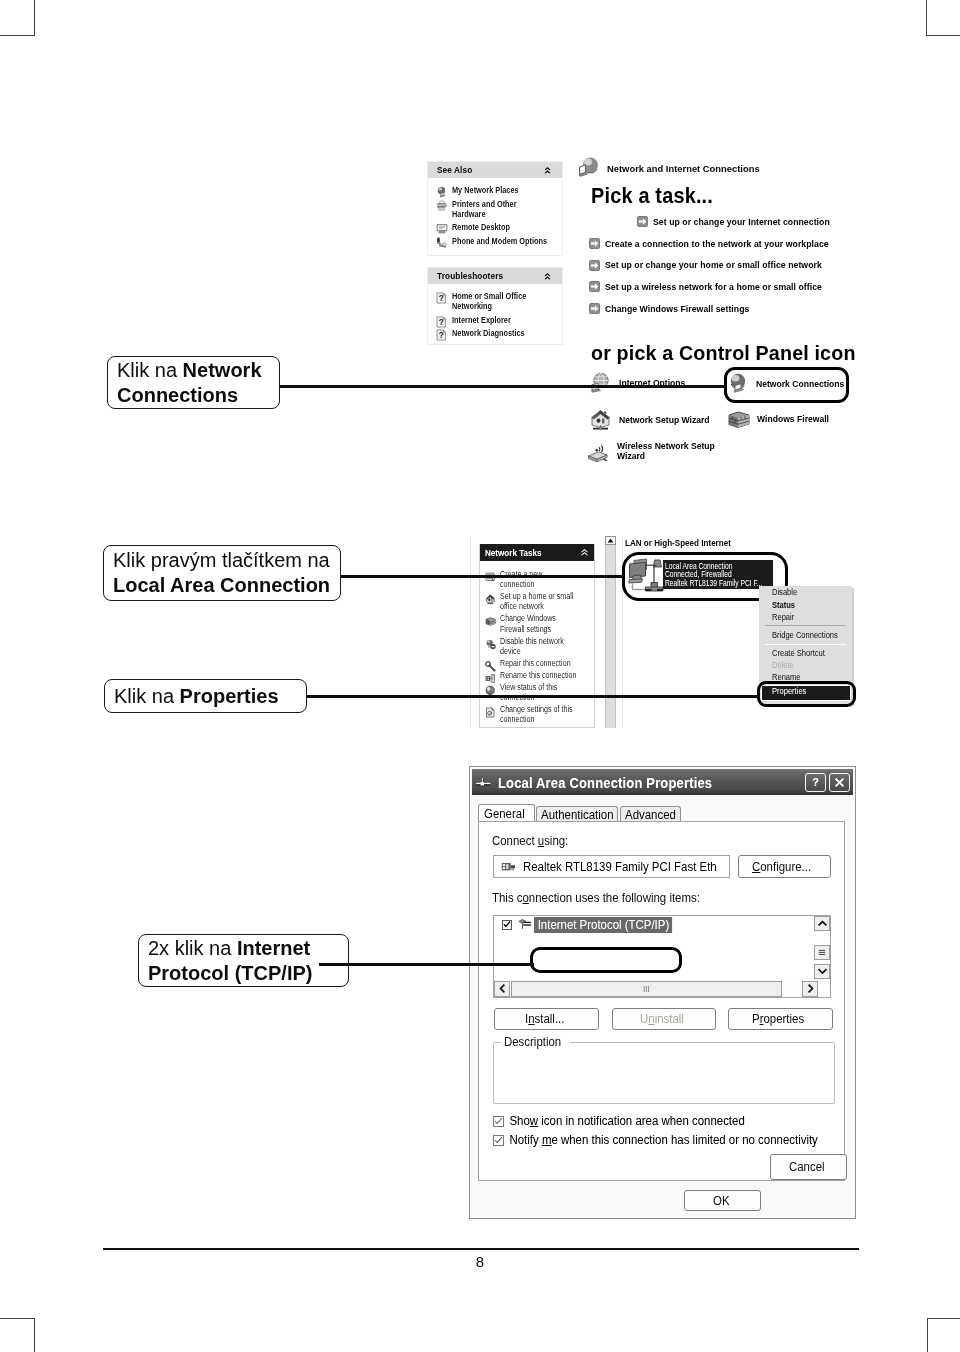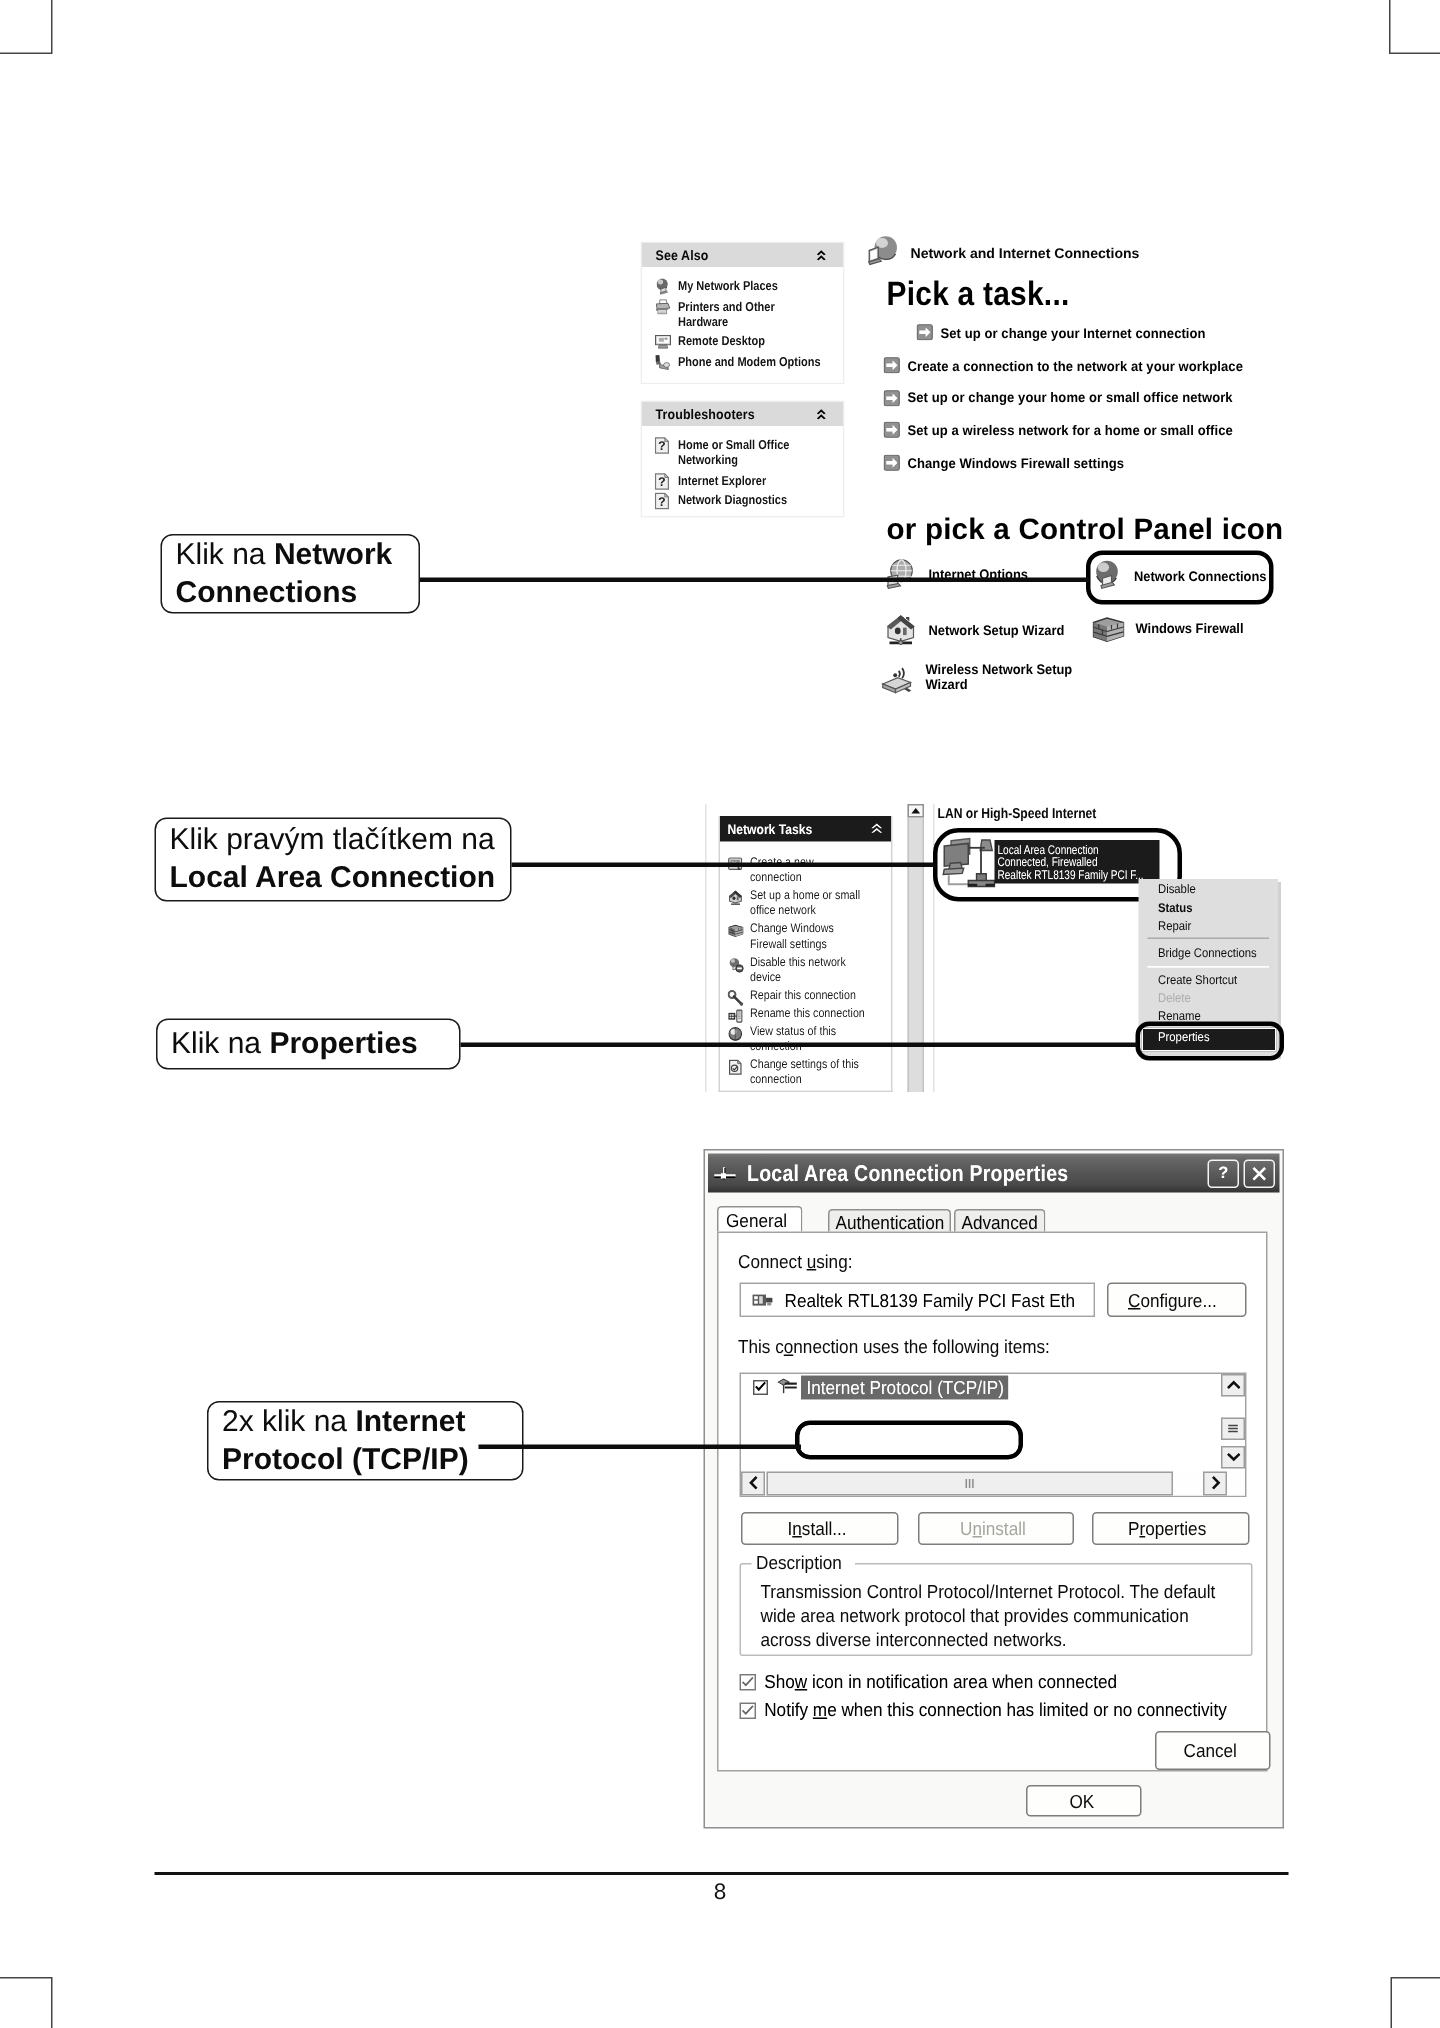--- a/index.html
+++ b/index.html
@@ -191,7 +191,7 @@
       <span style="font-size:9.4px;font-weight:bold;padding-left:6px;color:#141414;">Network and Internet Connections</span>
     </div>
 <div class="abs" style="left:591px;top:183px;font-size:22.5px;font-weight:bold;letter-spacing:0.2px;color:#0d0d0d;transform:scaleX(0.885);transform-origin:left top;">Pick a task...</div>
-<div class="taskrow" style="left:580px;top:216.0px;padding-left:31px;">
+<div class="taskrow" style="left:606px;top:216.0px;padding-left:31px;">
       <svg width="11" height="11" viewBox="0 0 11 11">
         <rect x="0.5" y="0.5" width="10" height="10" rx="1.2" fill="#8f8f8f" stroke="#6a6a6a" stroke-width="0.8"></rect>
         <path d="M1.9 4.4 h4.2 V2.4 L9.3 5.5 L6.1 8.6 V6.6 H1.9 Z" fill="#ffffff"></path>

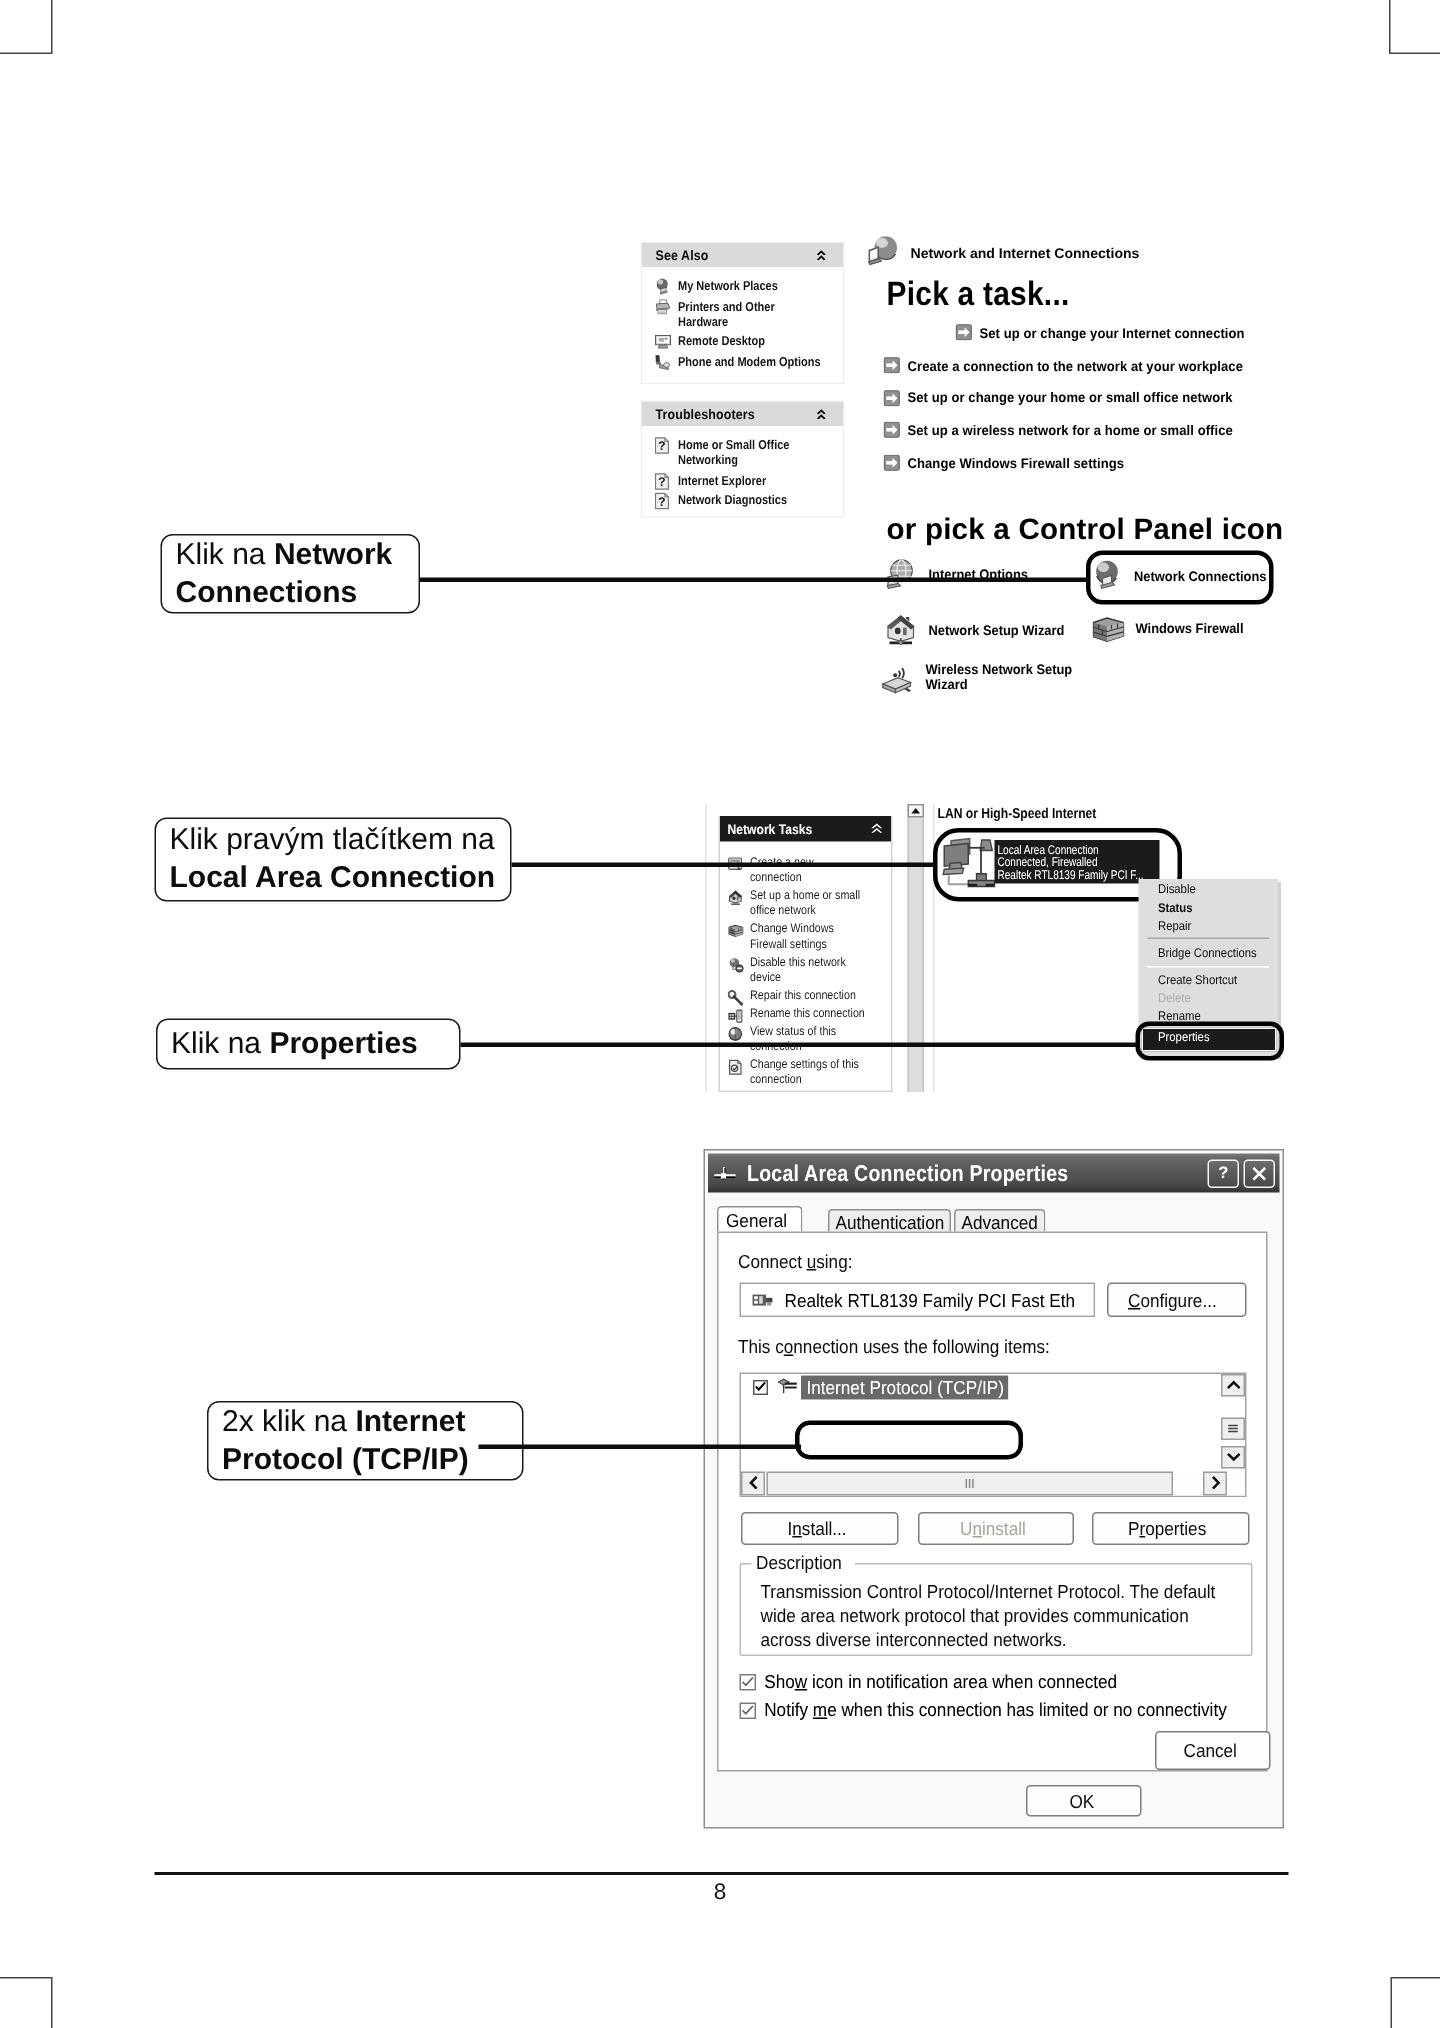--- a/index.html
+++ b/index.html
@@ -444,7 +444,7 @@
   <div class="tab active" style="height:19px;line-height:17px;width:57px;padding:0;justify-content:center;display:flex;align-items:center;">
         <span class="cond">General</span>
       </div>
-  <div class="tab" style="height:17px;line-height:15px;margin-left:17px;width:82px;padding:0 0 0 4px;display:flex;align-items:center;">
+  <div class="tab" style="height:17px;line-height:15px;margin-left:1px;width:82px;padding:0 0 0 4px;display:flex;align-items:center;">
         <span class="cond">Authentication</span>
       </div>
   <div class="tab" style="height:17px;line-height:15px;margin-left:2px;width:61px;padding:0 0 0 4px;display:flex;align-items:center;">

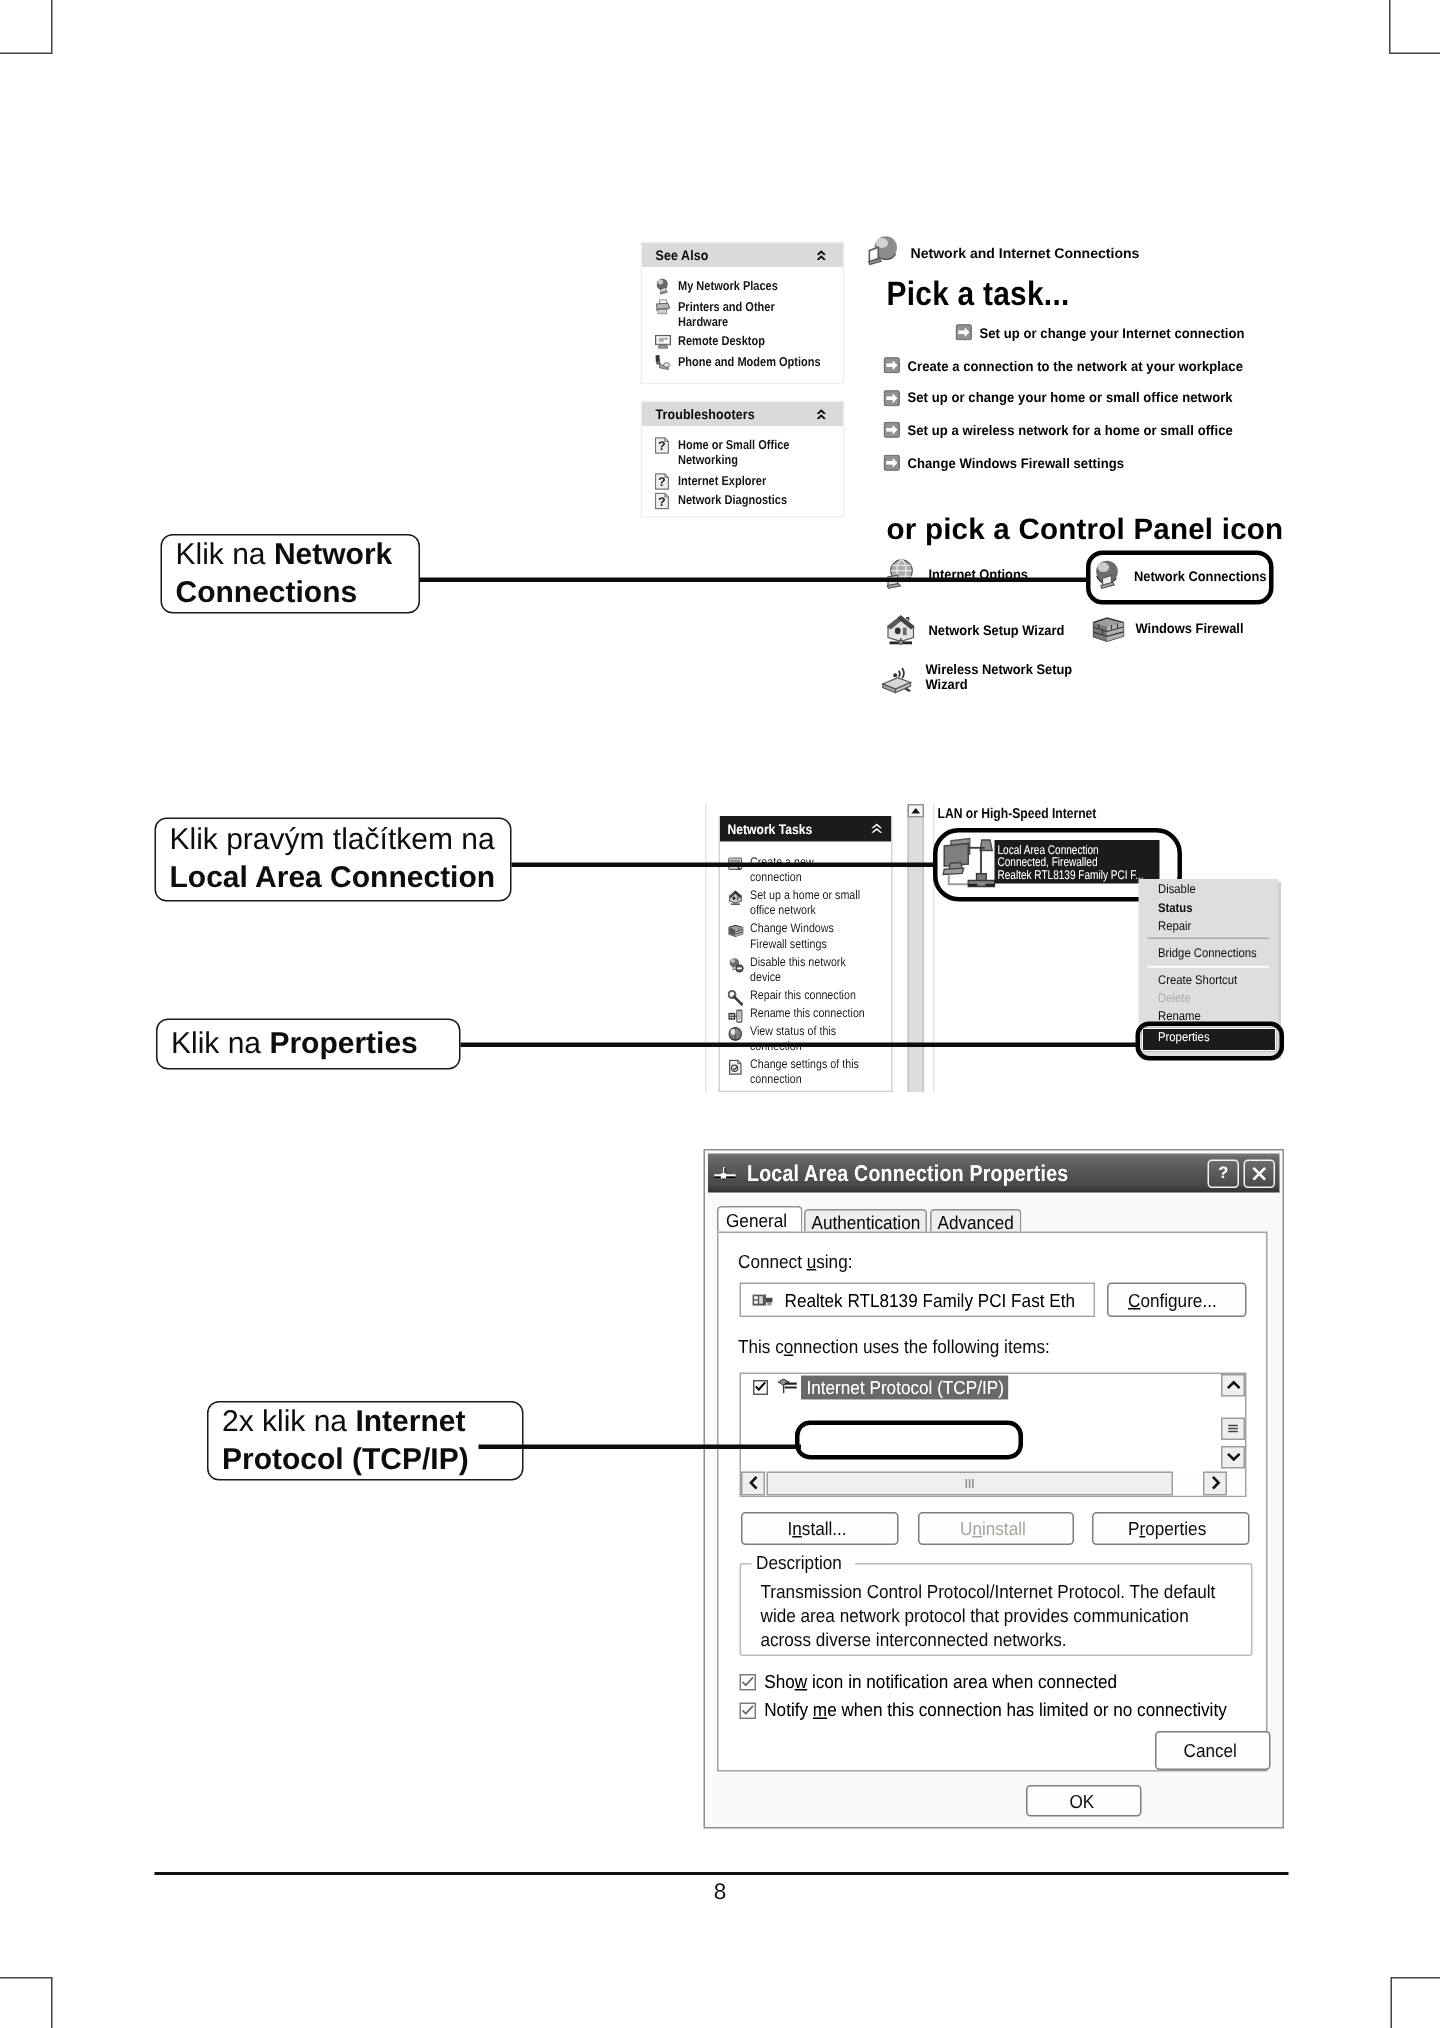--- a/index.html
+++ b/index.html
@@ -534,11 +534,6 @@
     </div>
 <div class="grp dlgscope" style="left:493px;top:1042px;width:342px;height:62px;border-radius:2px;"></div>
 <div class="grplbl dlgscope" style="left:501px;top:1035px;"><span class="cond" style="">Description</span></div>
-<div class="desc dlgscope" style="left:507px;top:1053px;">
-  <span class="cond" style="display:block;">Transmission Control Protocol/Internet Protocol. The default</span>
-  <span class="cond" style="display:block;">wide area network protocol that provides communication</span>
-  <span class="cond" style="display:block;">across diverse interconnected networks.</span>
-</div>
 <div class="abs dlgscope" style="left:493px;top:1114px;display:flex;align-items:center;">
       <span class="cb" style="width:11px;height:11px;border-color:#7a7a7a;">
         <svg width="9" height="9" viewBox="0 0 9 9">

